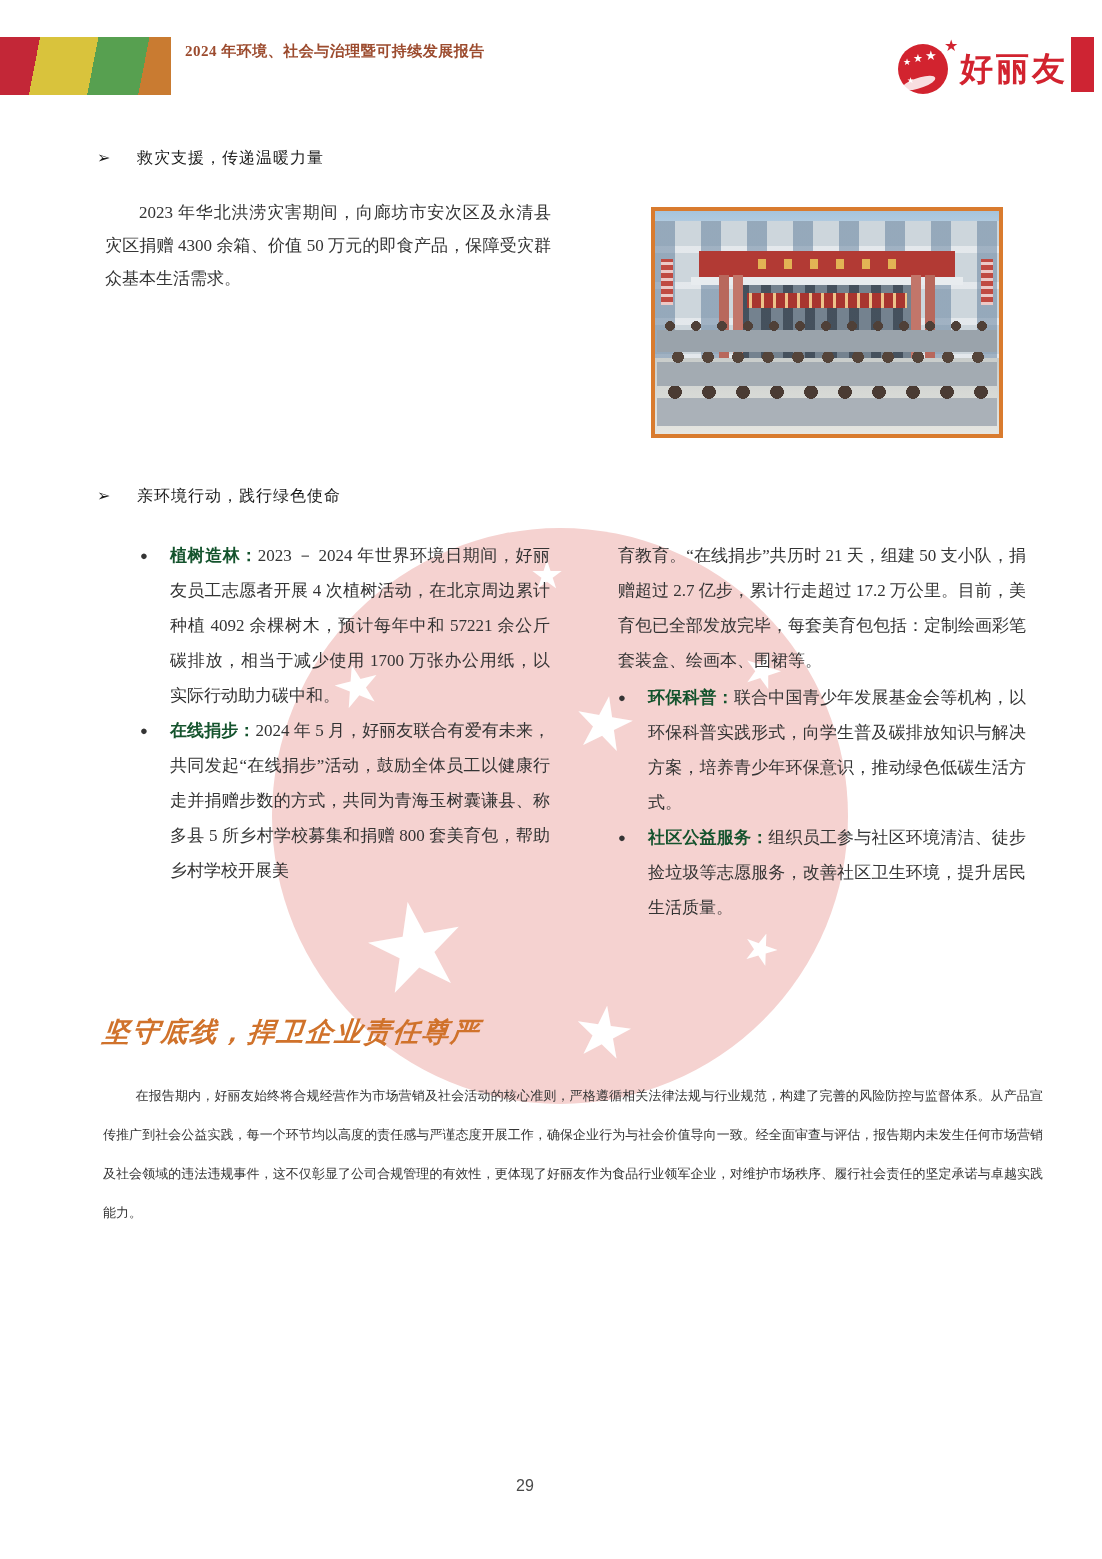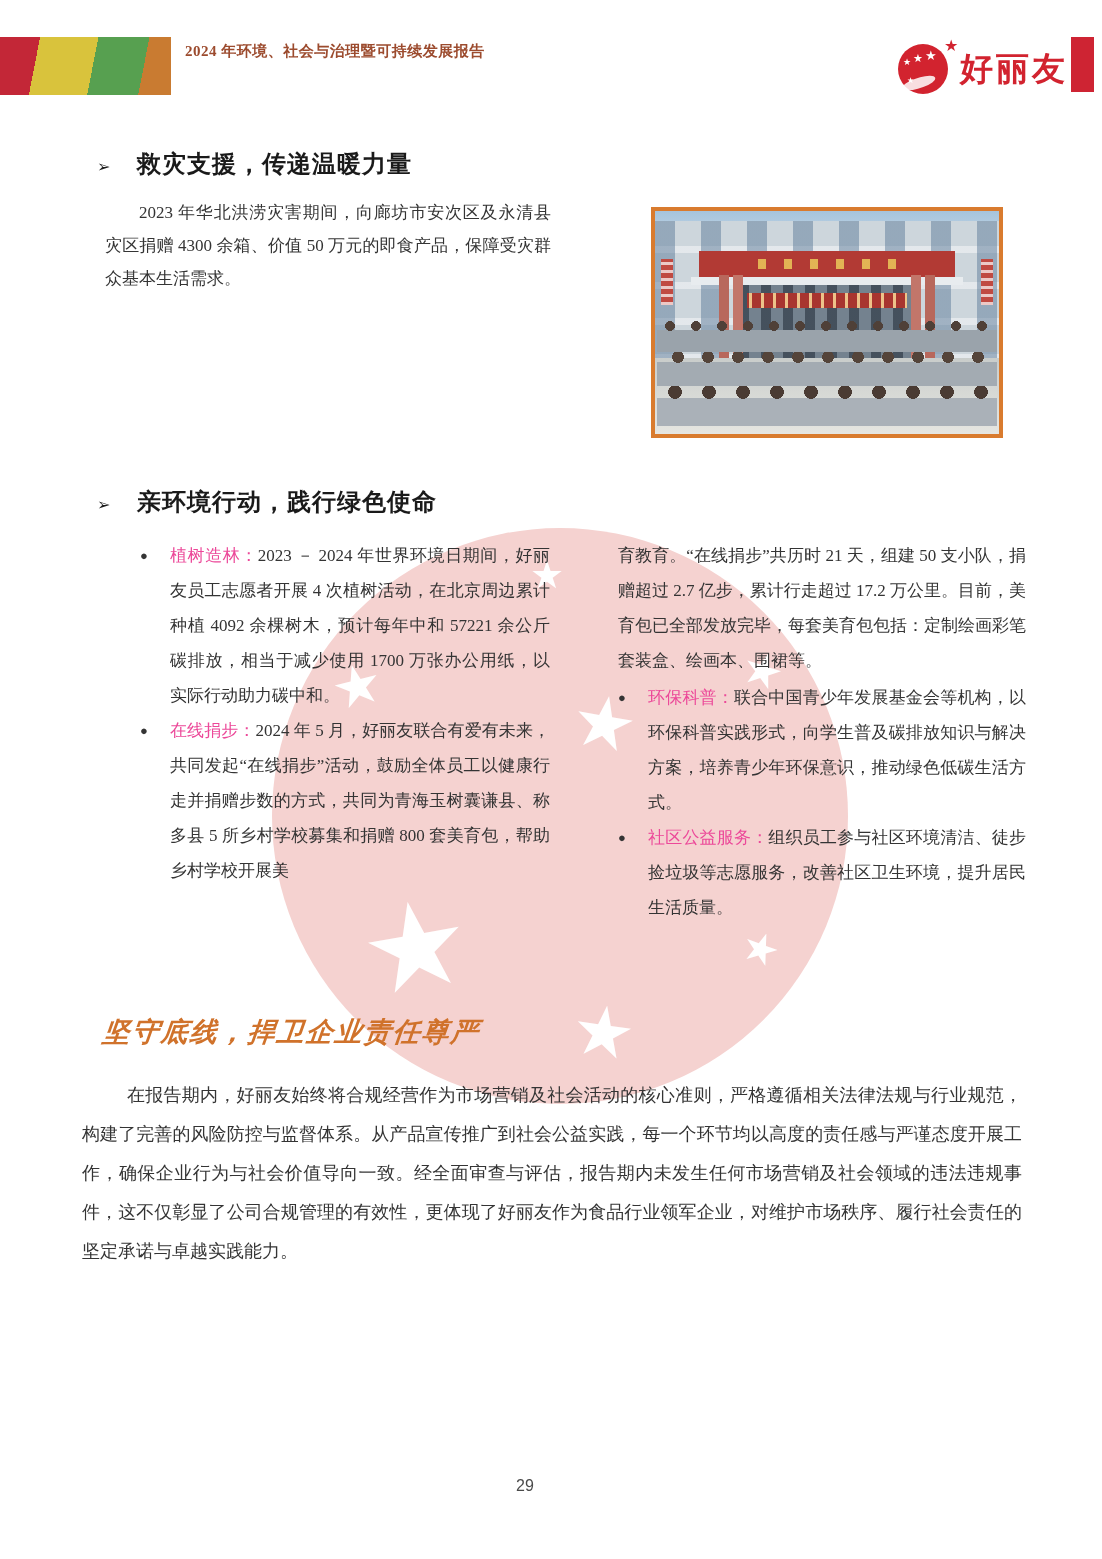--- a/index.html
+++ b/index.html
@@ -62,7 +62,7 @@
   .sec-head { position:absolute; display:flex; align-items:baseline; color:#1a1a1a; }
   .sec-head .arrow { font-size:16px; width:40px; }
   .sec-head .htxt  {
-    font-size:24px; font-weight:bold; letter-spacing:1px;
+    font-size:16px; font-weight:normal; letter-spacing:1px;
     font-family:"Liberation Sans","DejaVu Sans",sans-serif;
   }
   .sec1-head { left:97px; top:148px; }

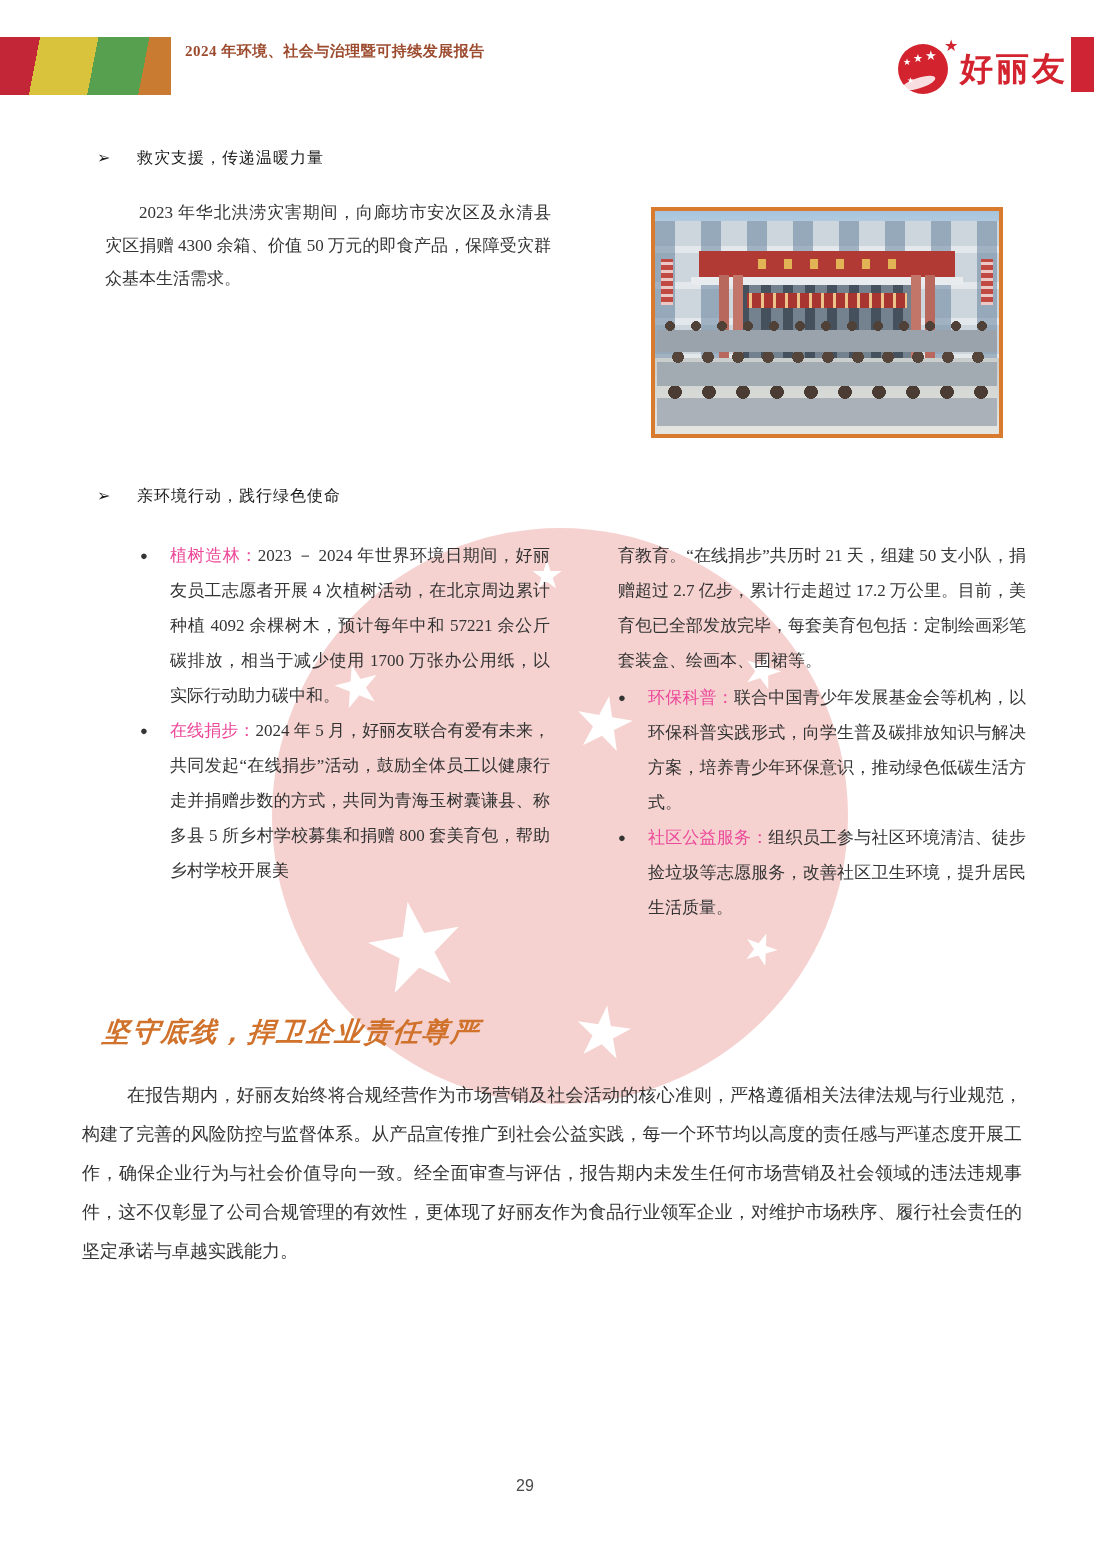--- a/index.html
+++ b/index.html
@@ -140,7 +140,7 @@
   .bullet { display:flex; }
   .bullet .dot { width:30px; flex:0 0 auto; font-size:13px; line-height:35px; }
   .bullet .btext { flex:1; }
-  .blabel { font-weight:normal; color:#ec4899;
+  .blabel { font-weight:bold; color:#14532d;
             font-family:"Liberation Sans","DejaVu Sans",sans-serif; }
   .continuation { margin-bottom:2px; }
 

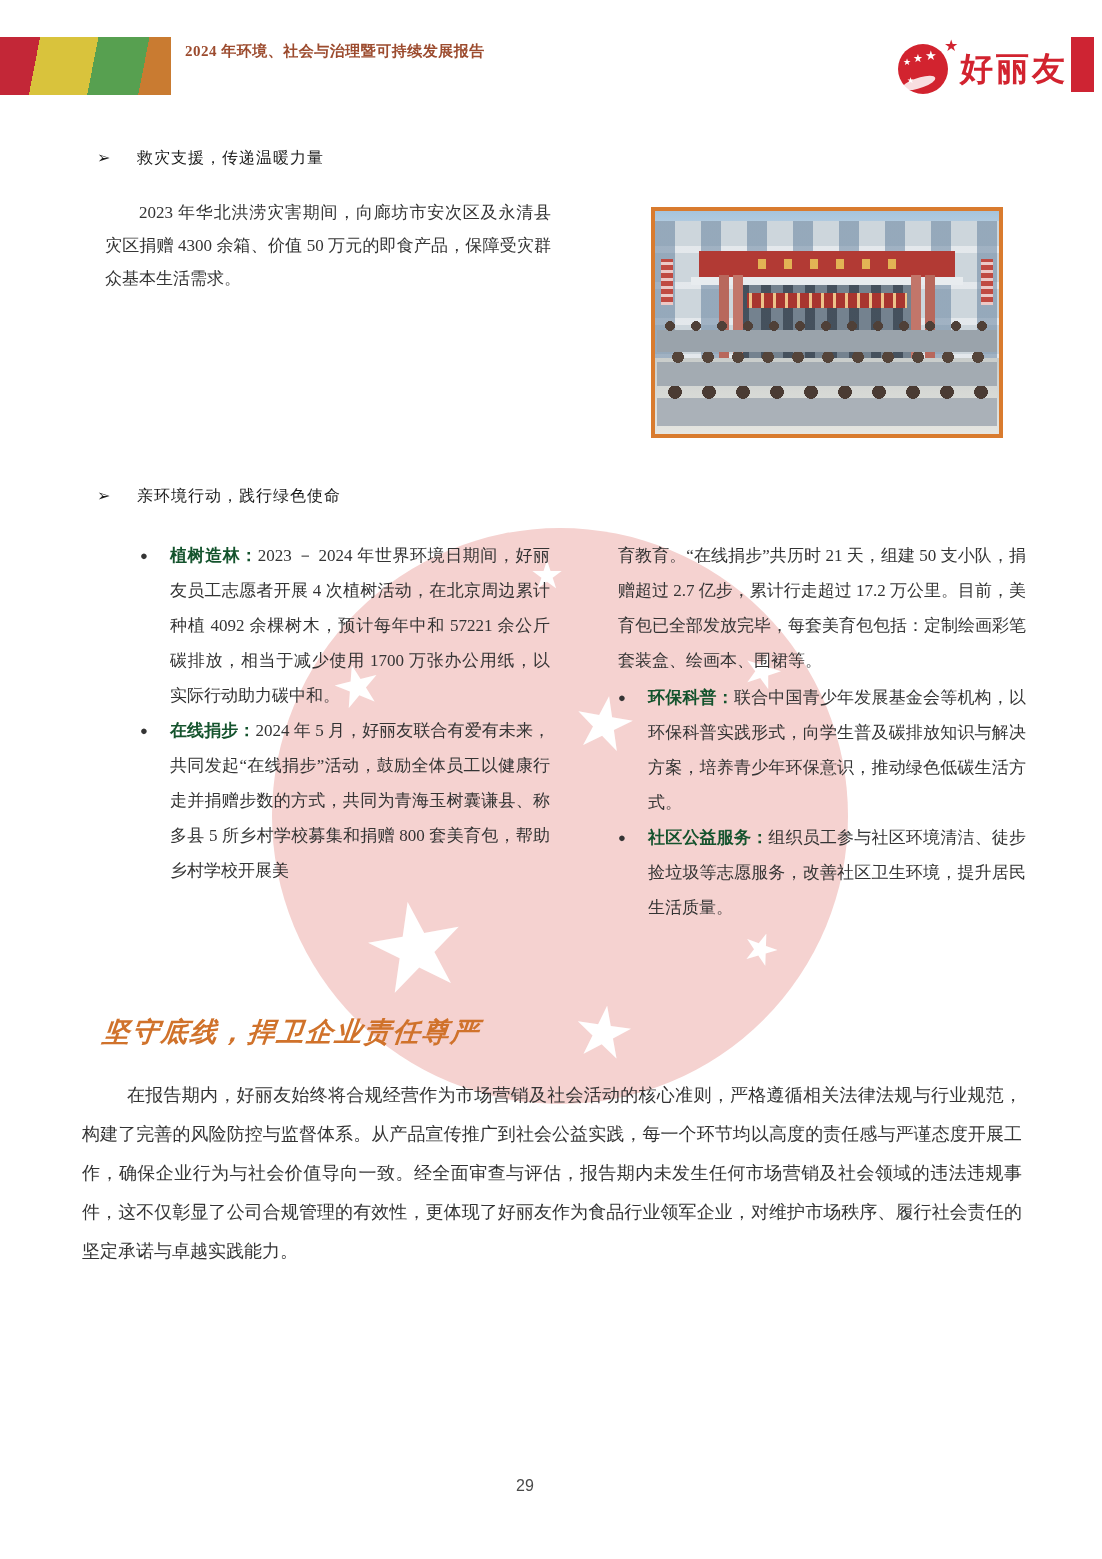--- a/index.html
+++ b/index.html
@@ -152,8 +152,8 @@
     font-family:"Liberation Serif","DejaVu Serif",serif;
   }
   .sec3-para {
-    position:absolute; left:82px; top:1076px; width:940px;
-    font-size:18px; line-height:39px; text-align:justify; text-indent:2.5em;
+    position:absolute; left:103px; top:1076px; width:940px;
+    font-size:13px; line-height:39px; text-align:justify; text-indent:2.5em;
   }
 
   

